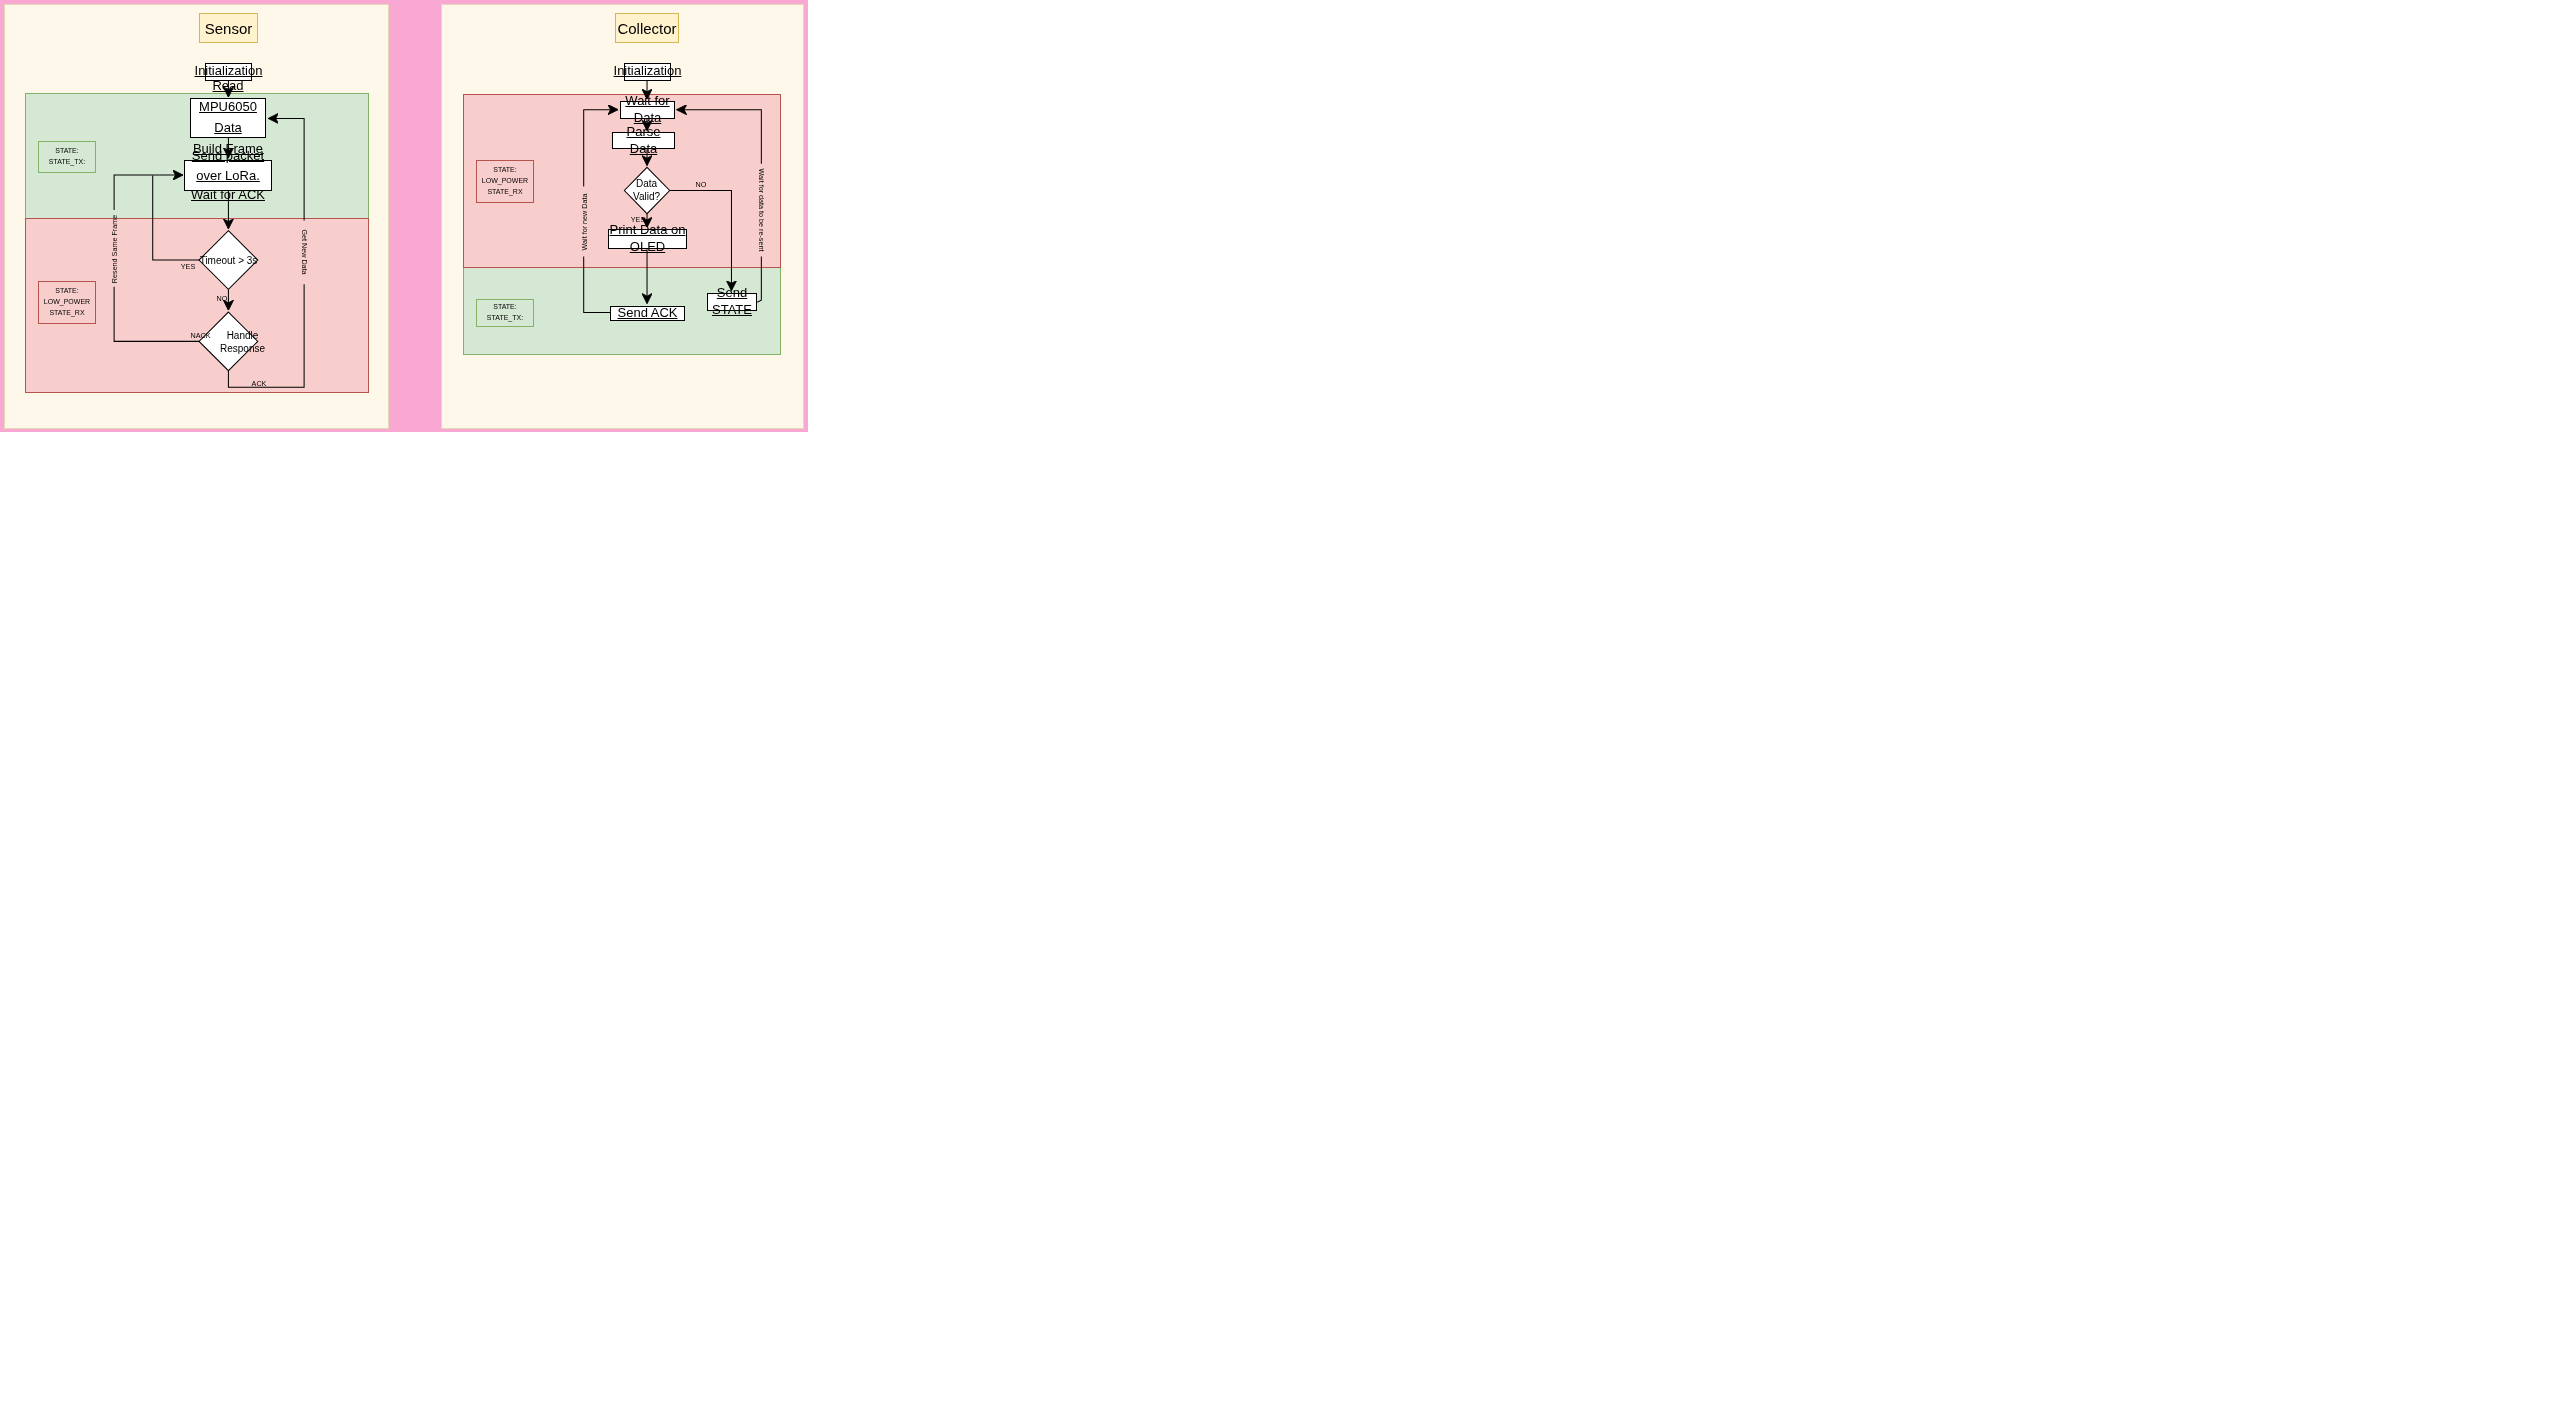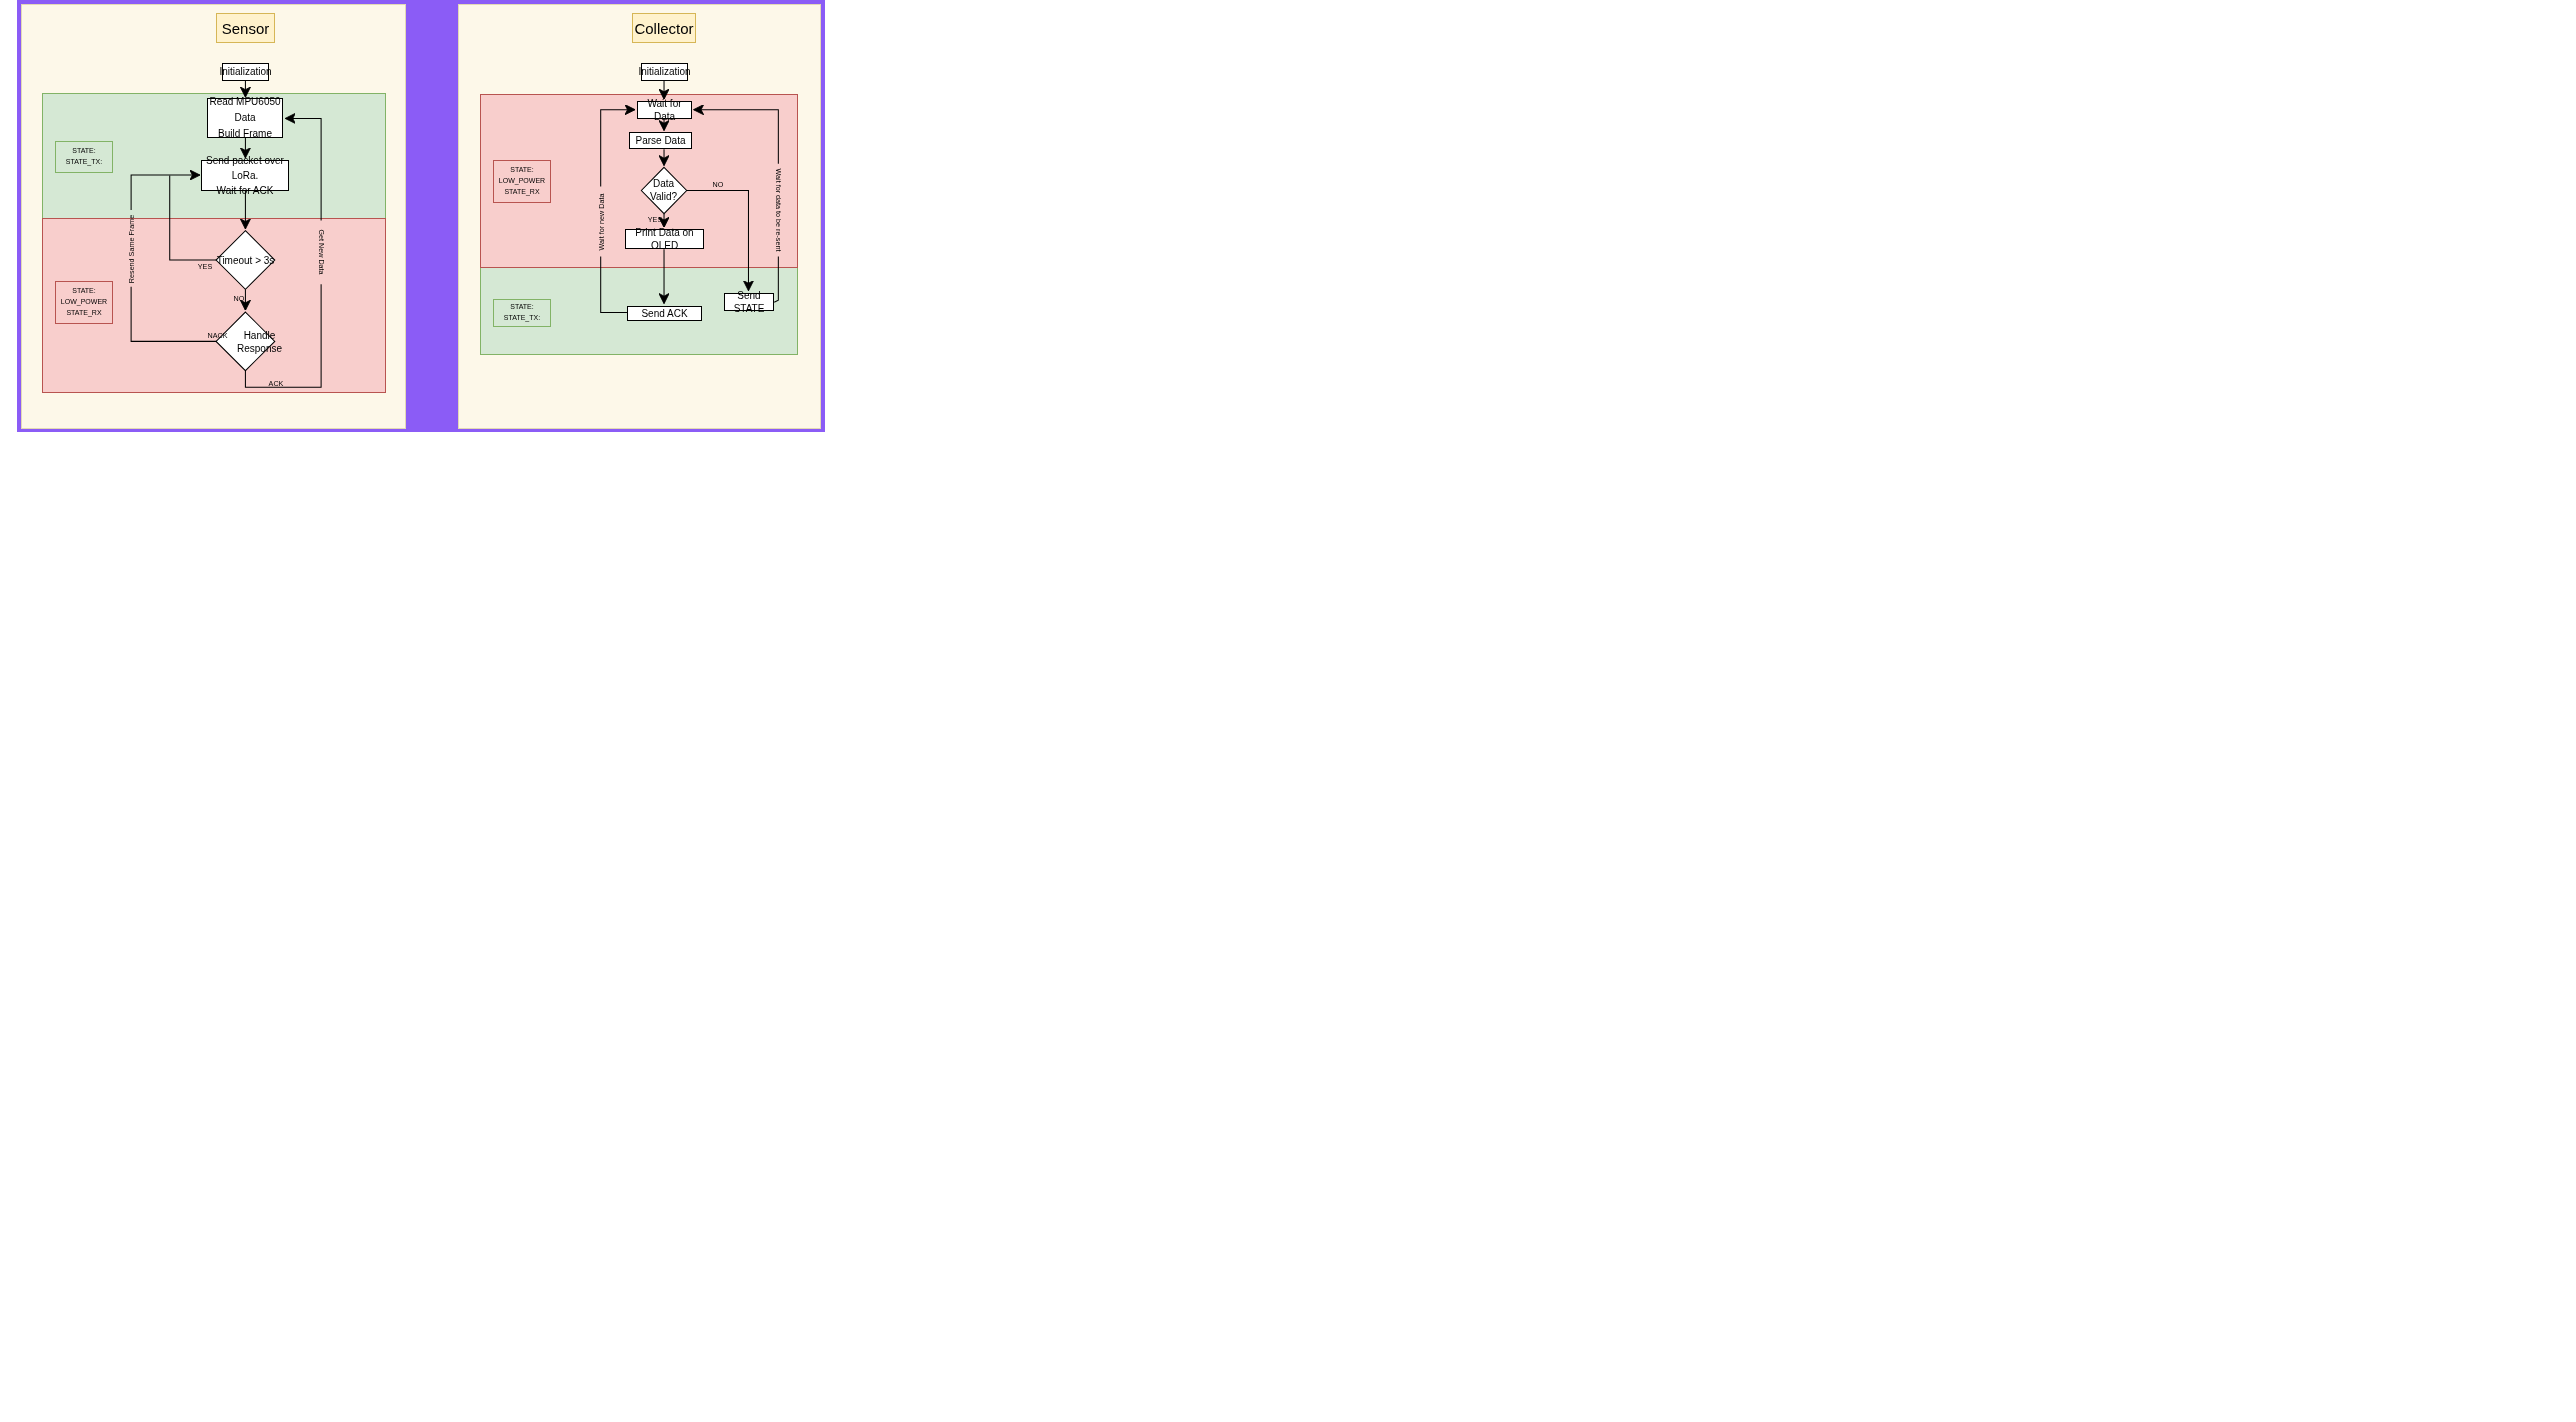--- a/index.html
+++ b/index.html
@@ -4,7 +4,7 @@
 <style>
   html, body { margin: 0; padding: 0; background: #ffffff; }
   body { font-family: "Liberation Sans", sans-serif; color: #000; }
-  .canvas { position: relative; width: 808px; height: 432px; background: #8b5cf6; overflow: hidden; margin-left: 17px; }
+  .canvas { position: relative; width: 808px; height: 432px; background: #f9a8d4; overflow: hidden; }
 
   .panel {
     position: absolute; box-sizing: border-box;

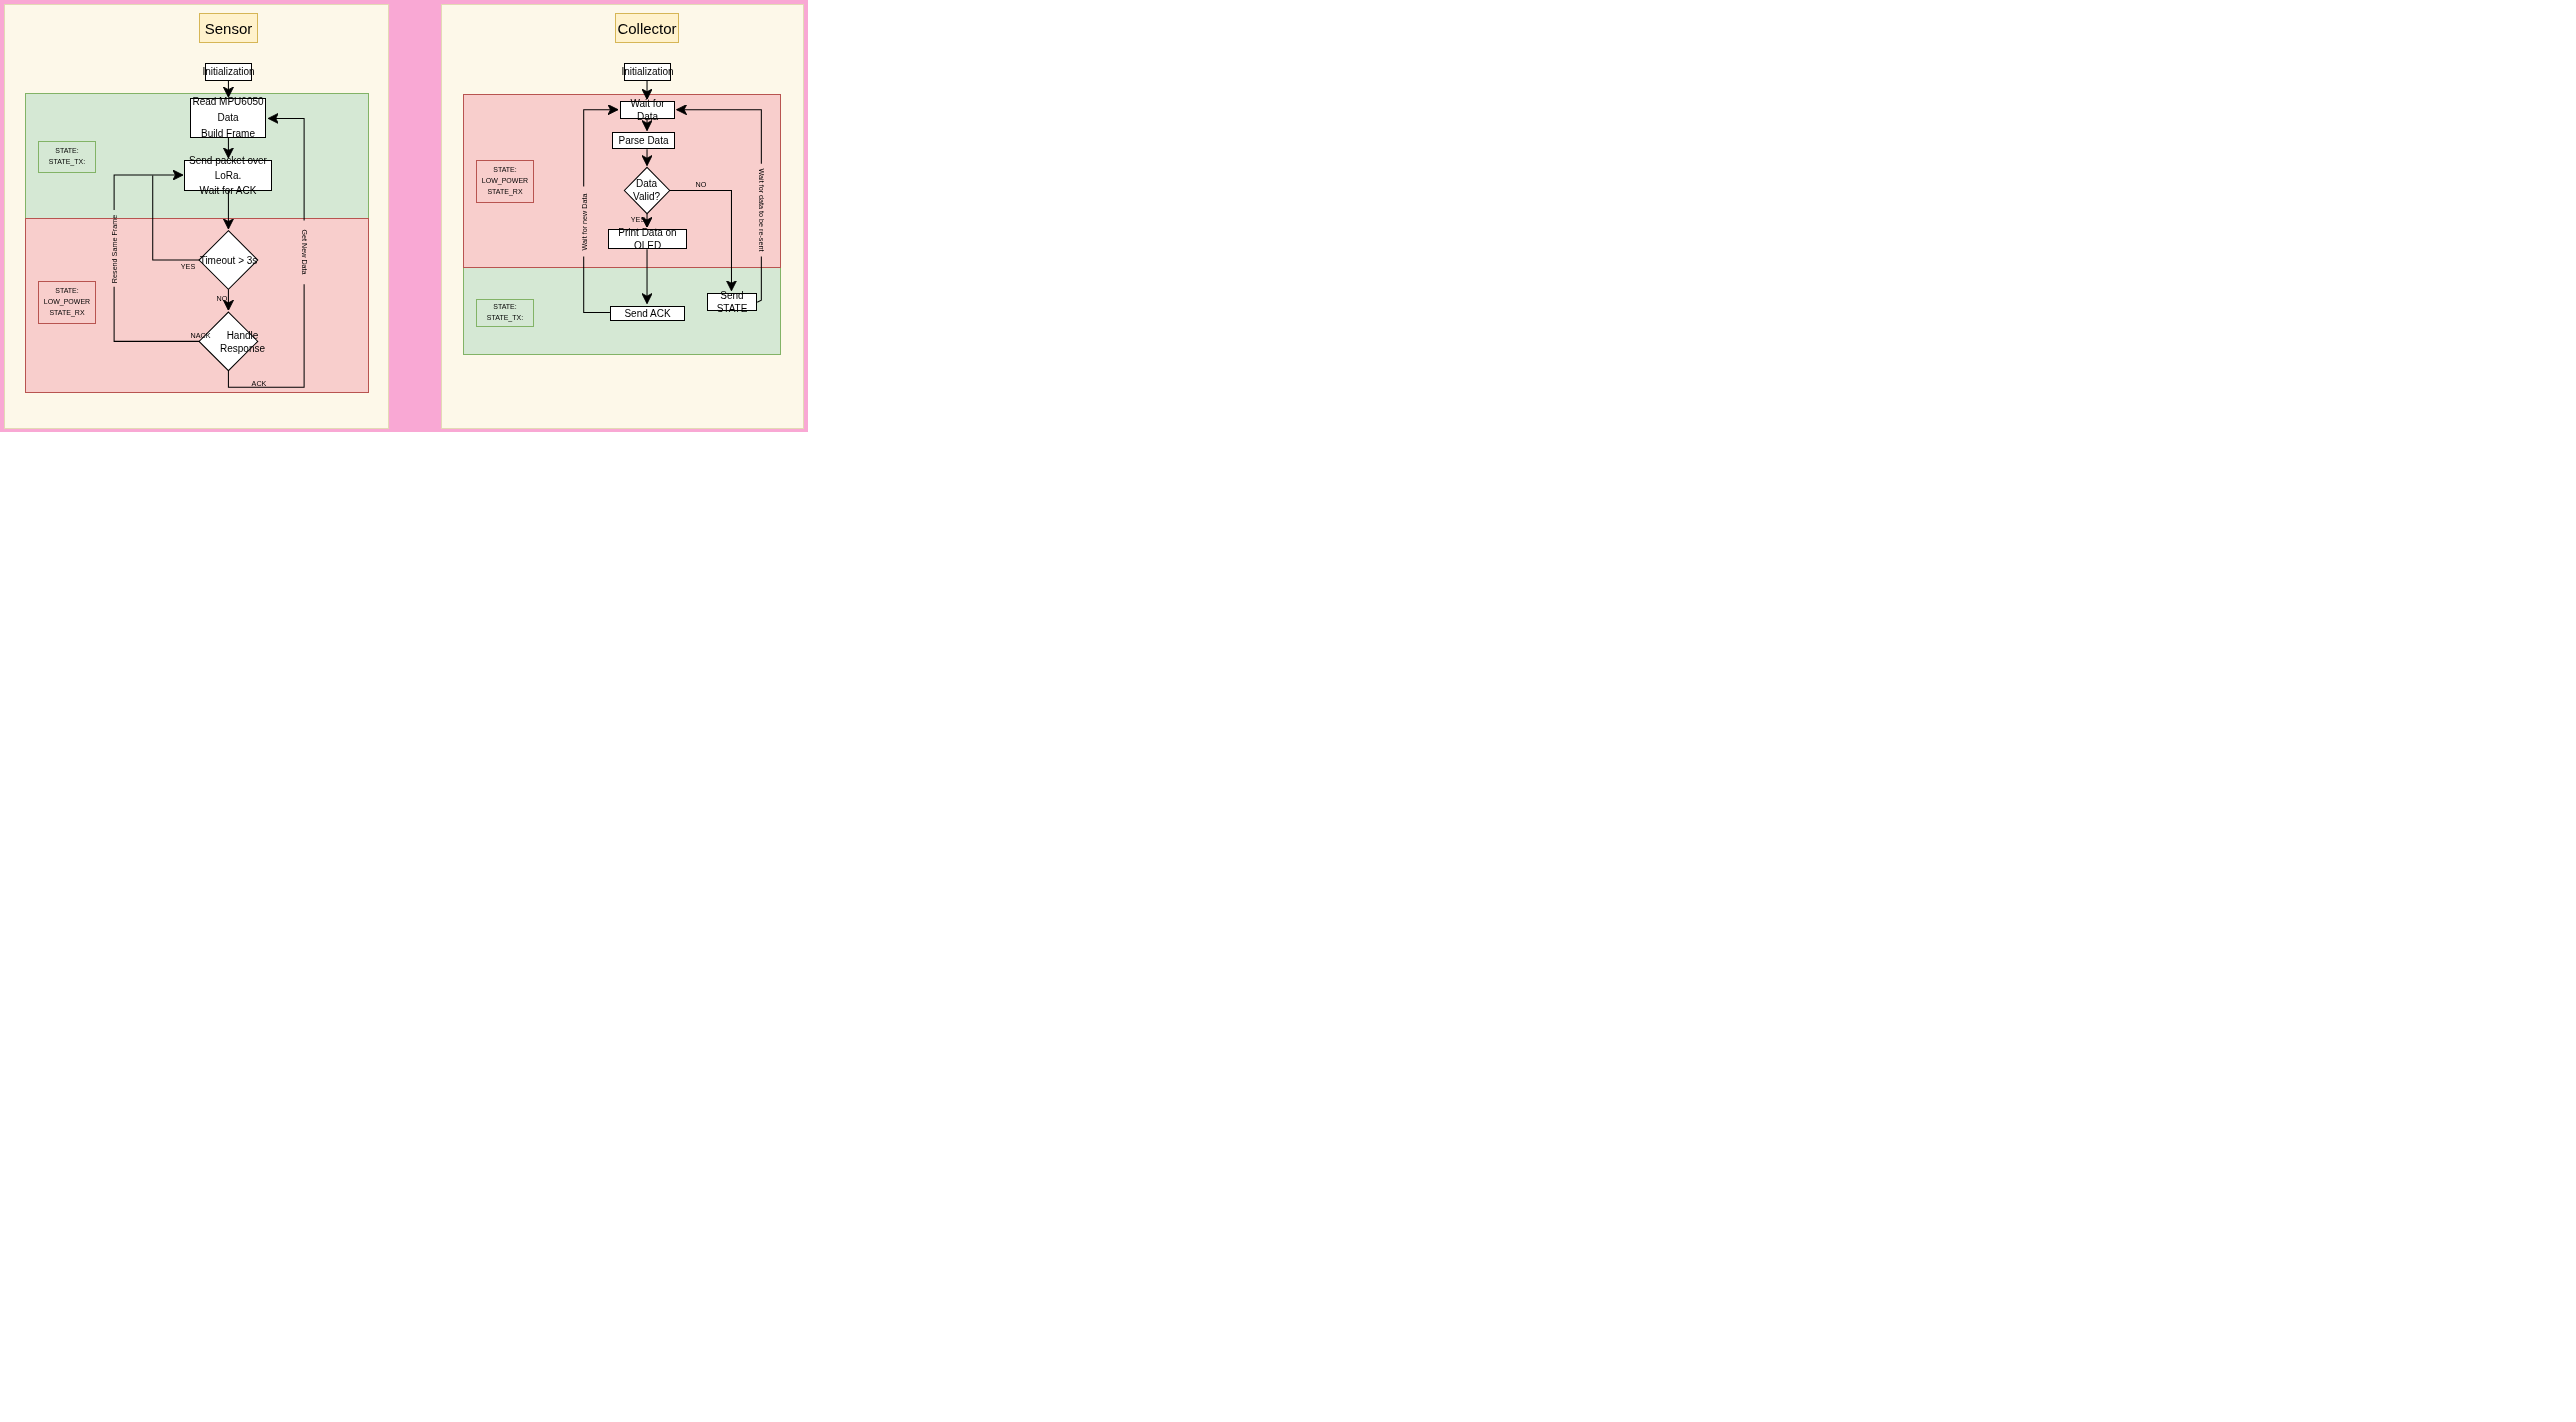--- a/index.html
+++ b/index.html
@@ -28,7 +28,7 @@
     position: absolute; box-sizing: border-box; z-index: 3;
     background: var(--node_bg); border: 1px solid var(--line);
     display: flex; align-items: center; justify-content: center;
-    font-size: 10px; line-height: 1.3; white-space: pre-line; text-align: center;
+    font-size: 13px; line-height: 1.3; white-space: pre-line; text-align: center; text-decoration: underline;
   }
   .diamond-label {
     position: absolute; box-sizing: border-box; z-index: 3;

